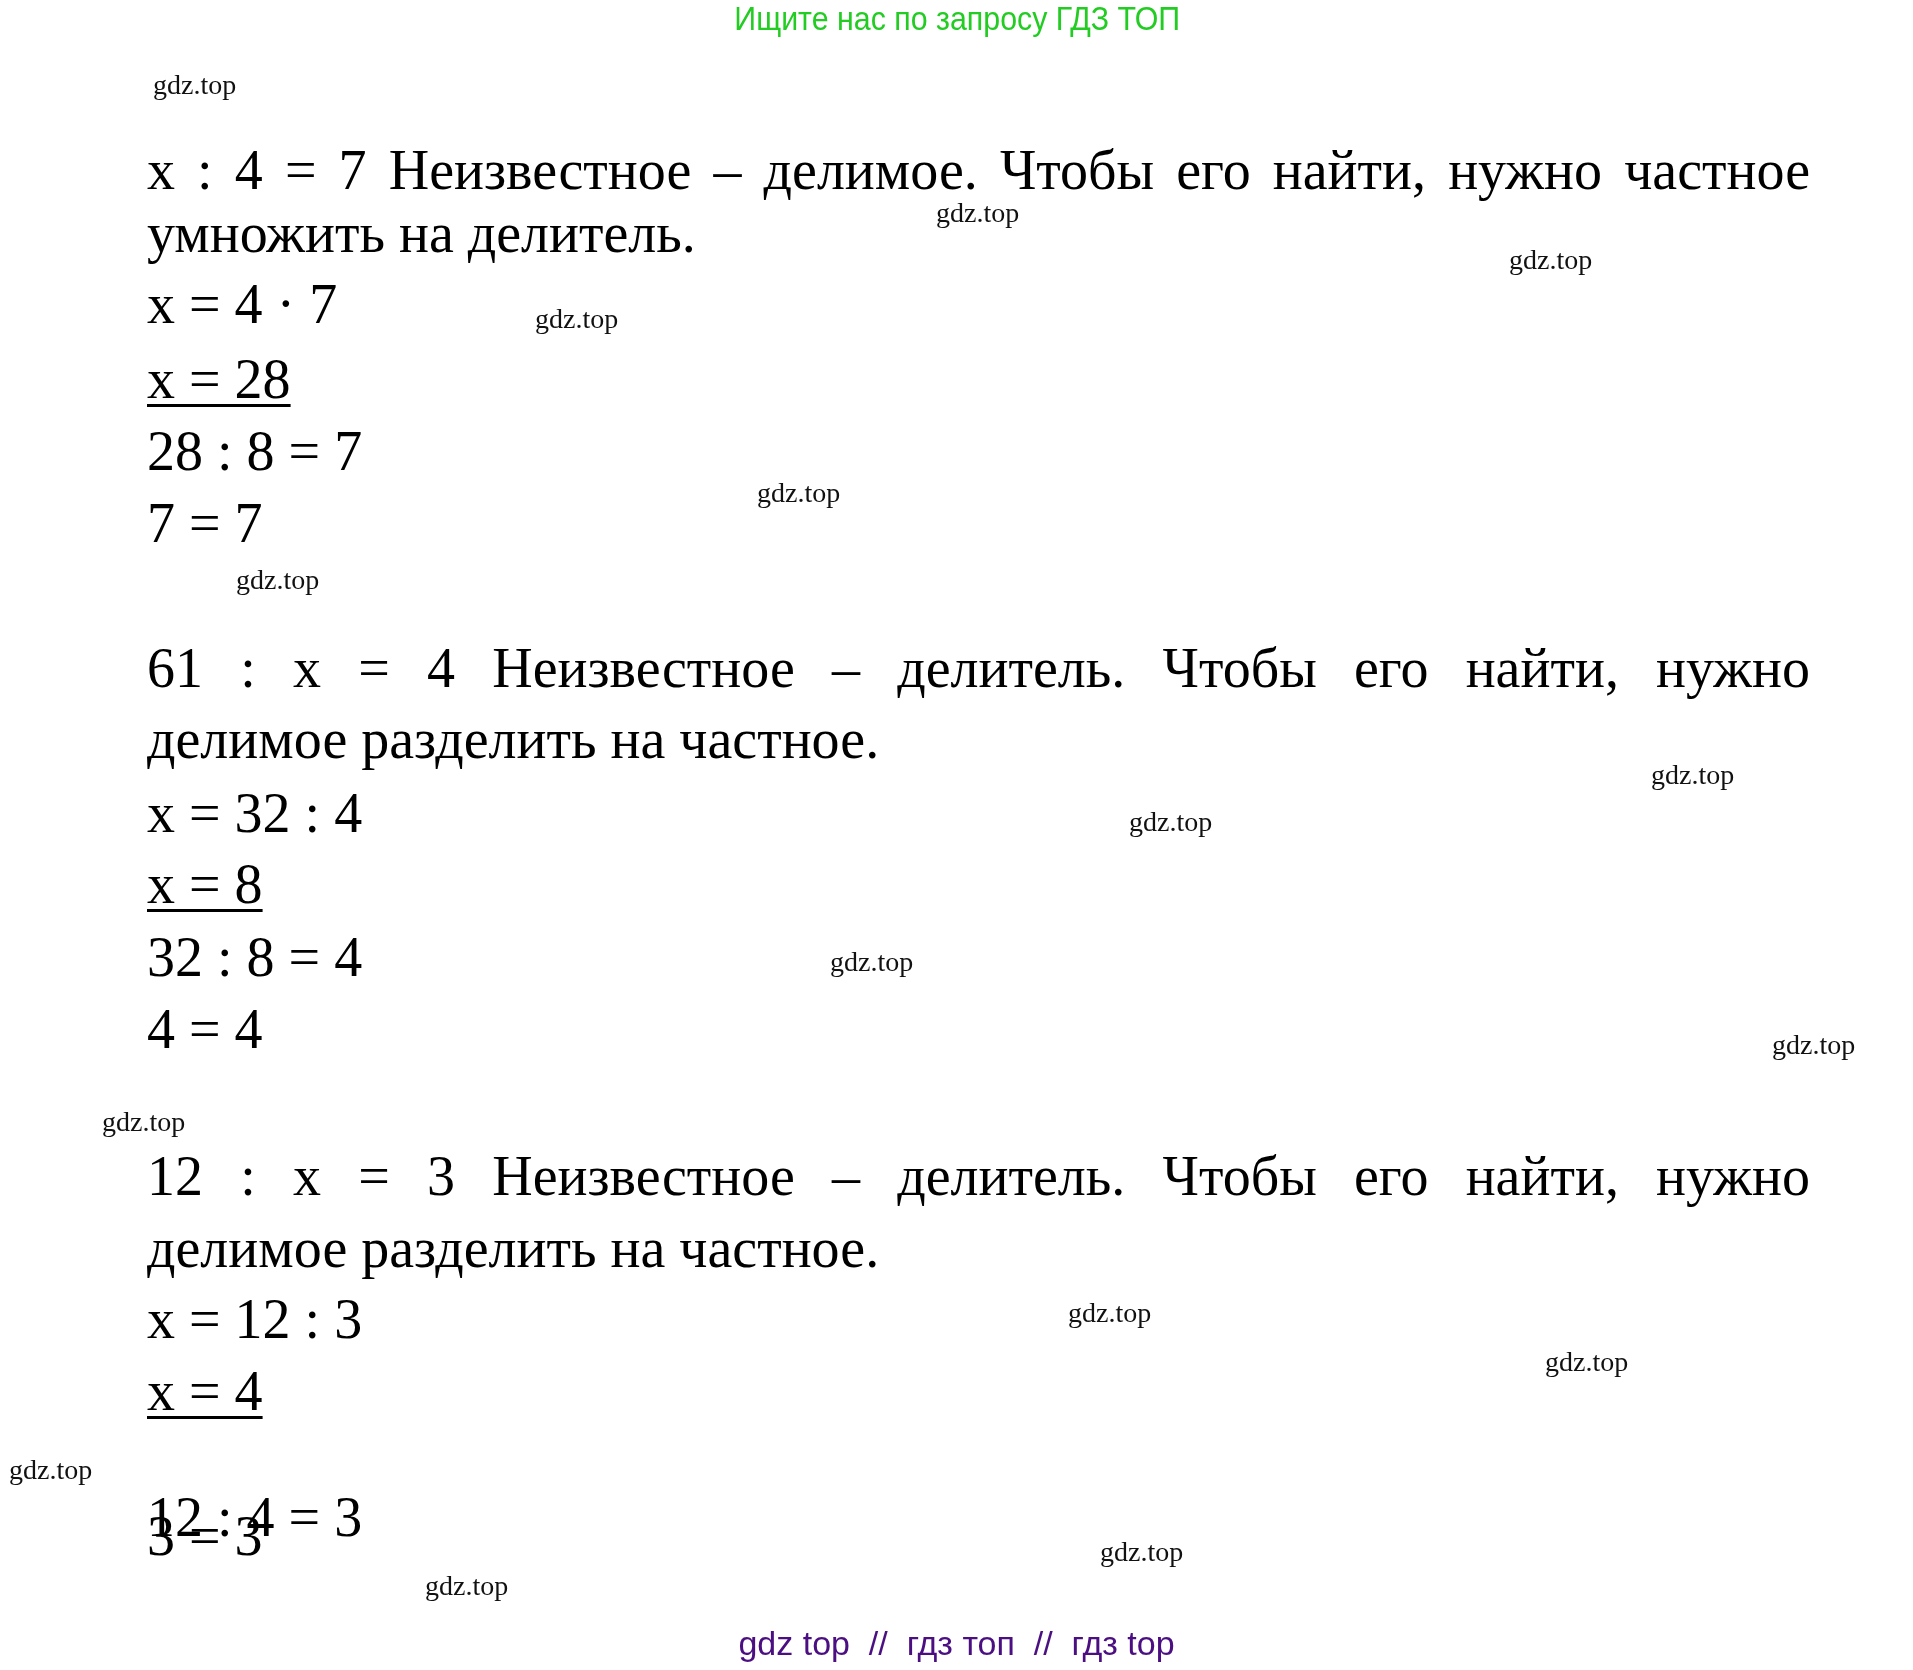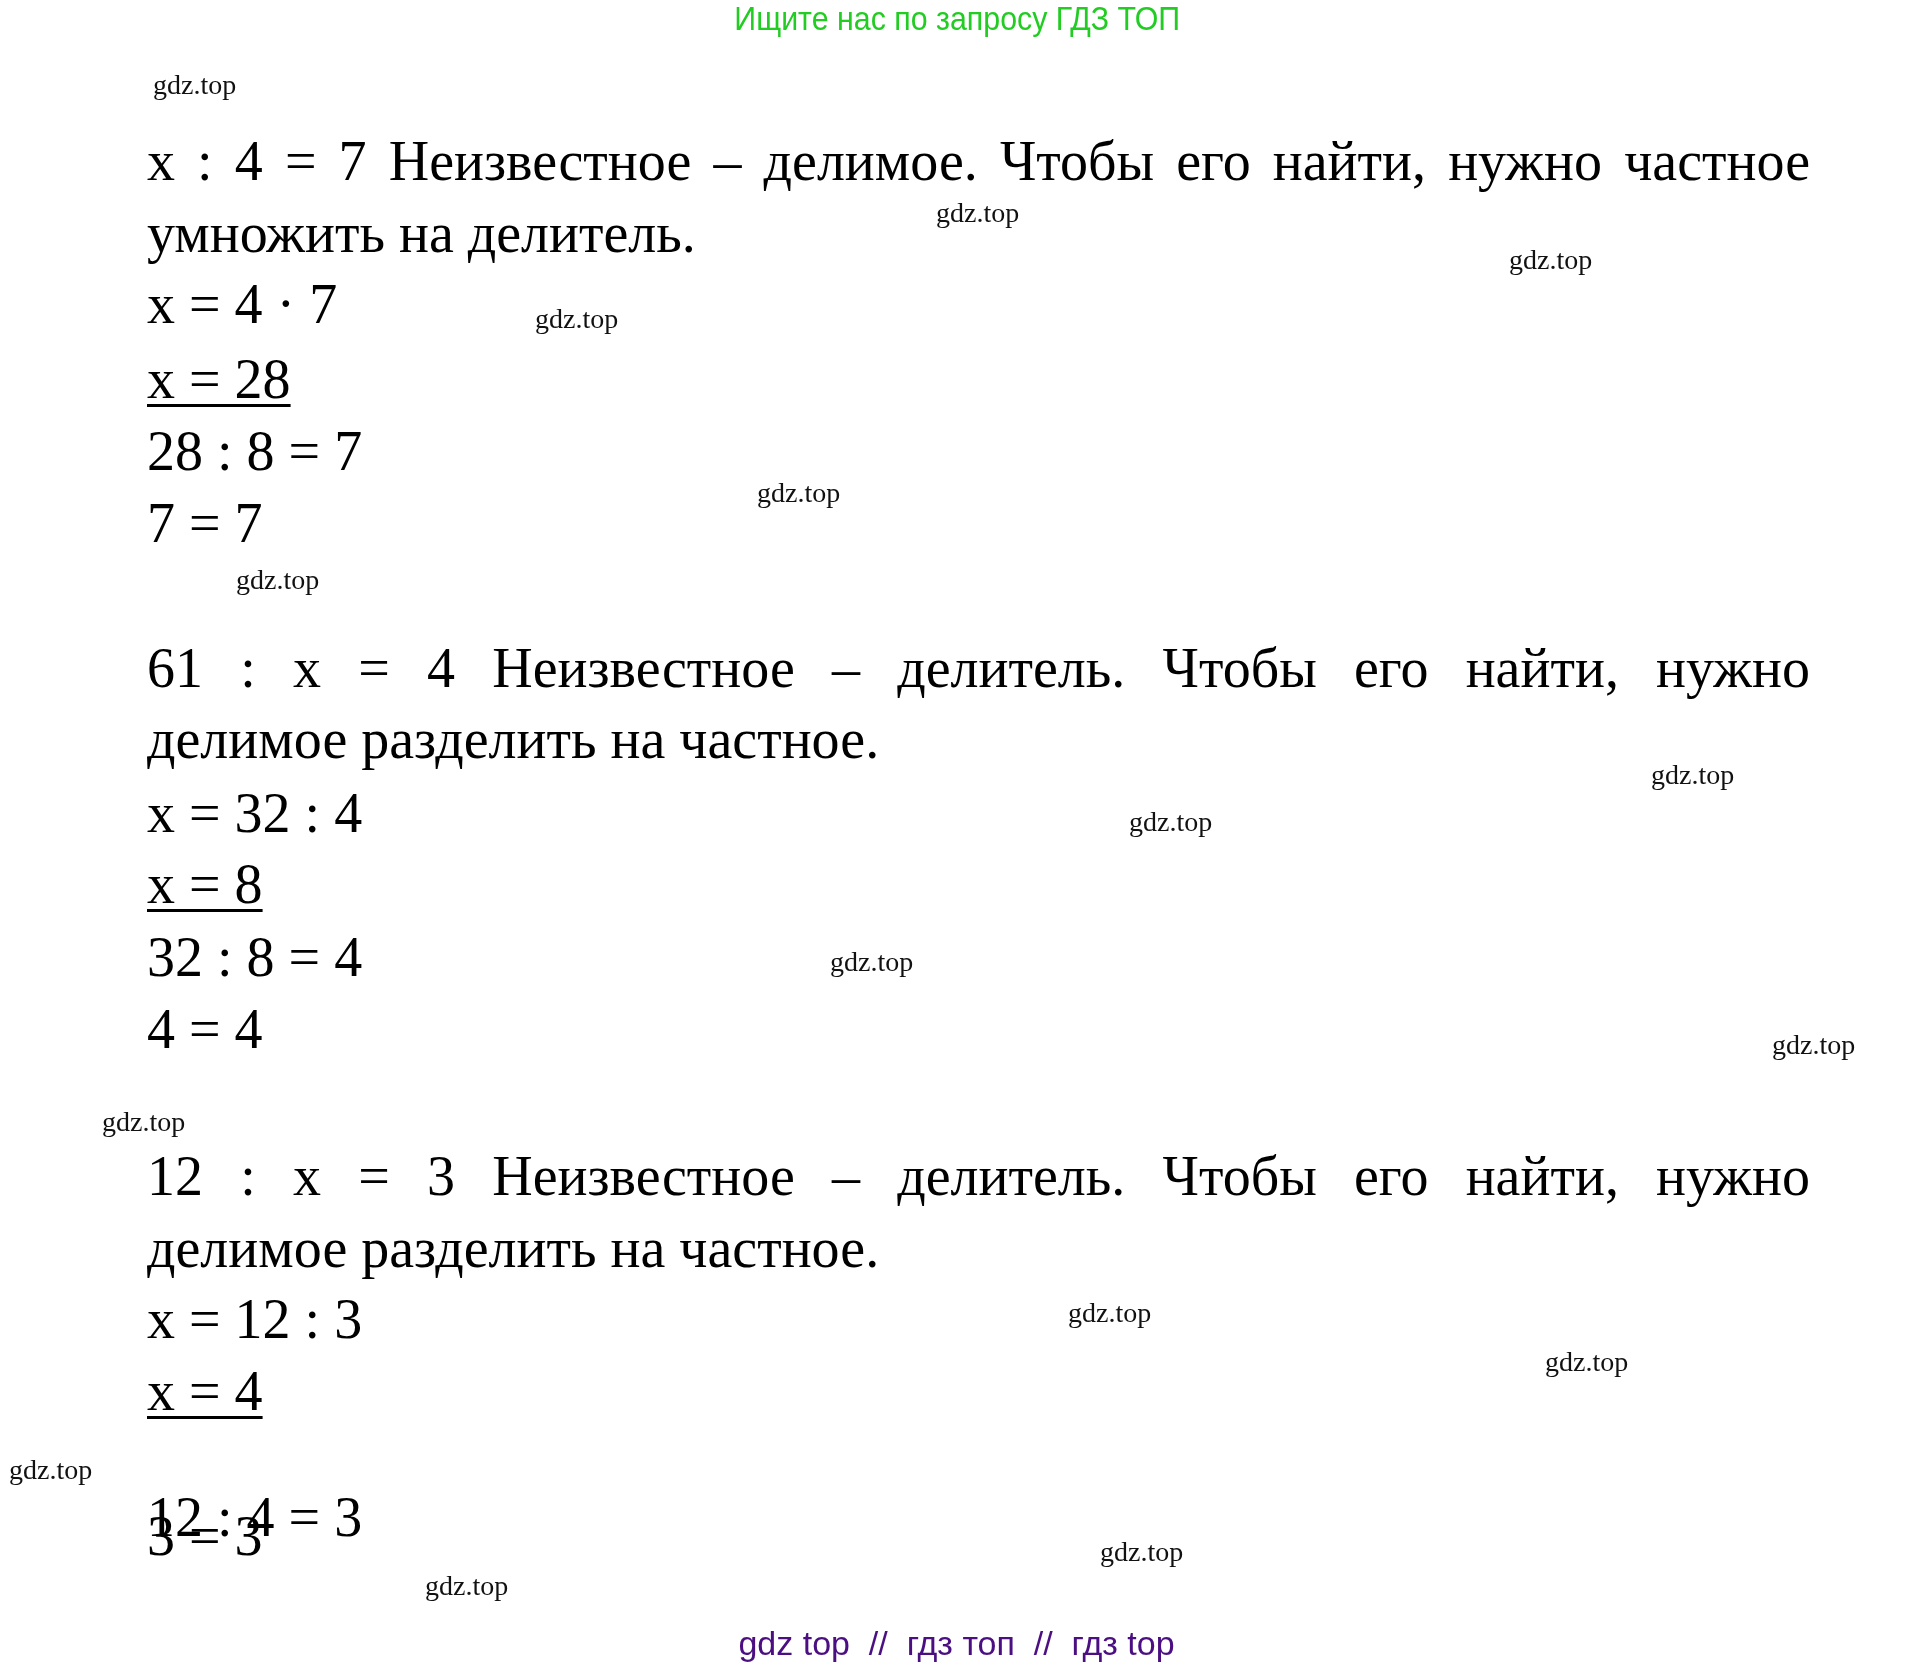--- a/index.html
+++ b/index.html
@@ -34,7 +34,7 @@
 <div class="header">Ищите нас по запросу ГДЗ ТОП</div>
 
 <div>
-  <div class="line justify" style="top:133px">x : 4 = 7 Неизвестное – делимое. Чтобы его найти, нужно частное</div>
+  <div class="line justify" style="top:142px">x : 4 = 7 Неизвестное – делимое. Чтобы его найти, нужно частное</div>
   <div class="line" style="top:205px">умножить на делитель.</div>
   <div class="line" style="top:276px">x = 4 · 7</div>
   <div class="line underline" style="top:351px">x = 28</div>

